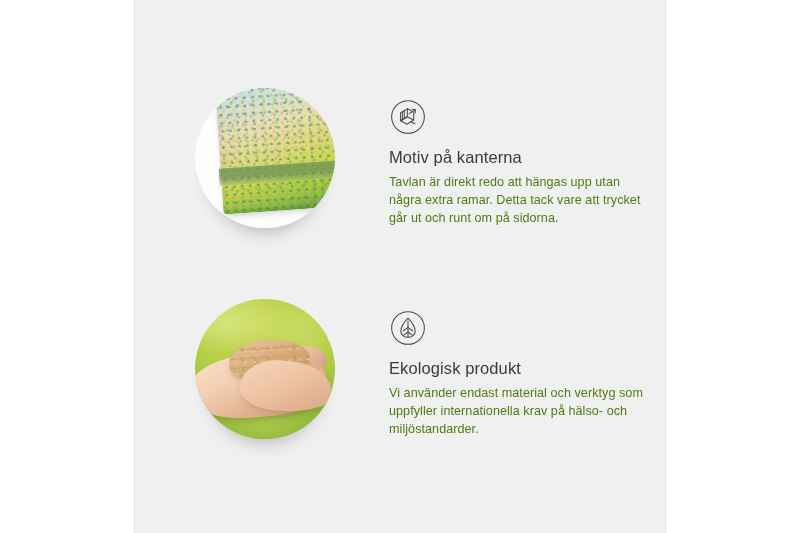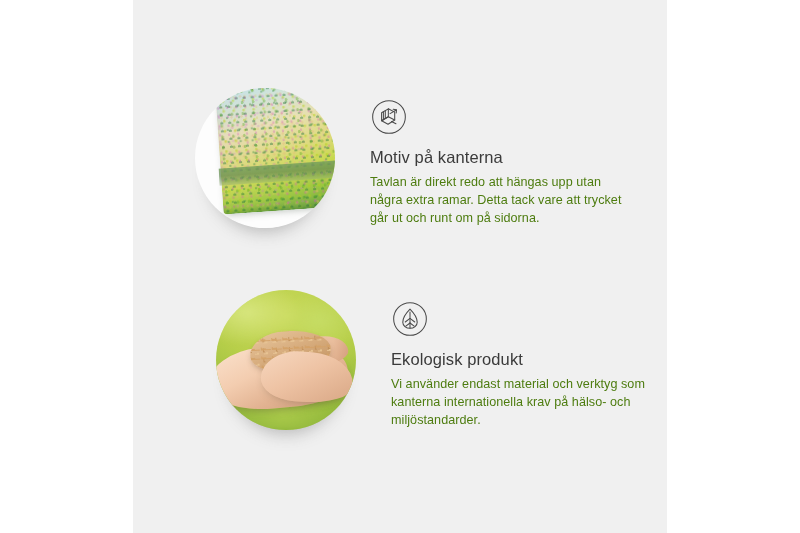--- a/index.html
+++ b/index.html
@@ -188,7 +188,7 @@
 
   
   .feature-text {
-    margin-left: 35px;
+    margin-left: 54px;
     margin-top: 10px;
     width: 260px;
   }

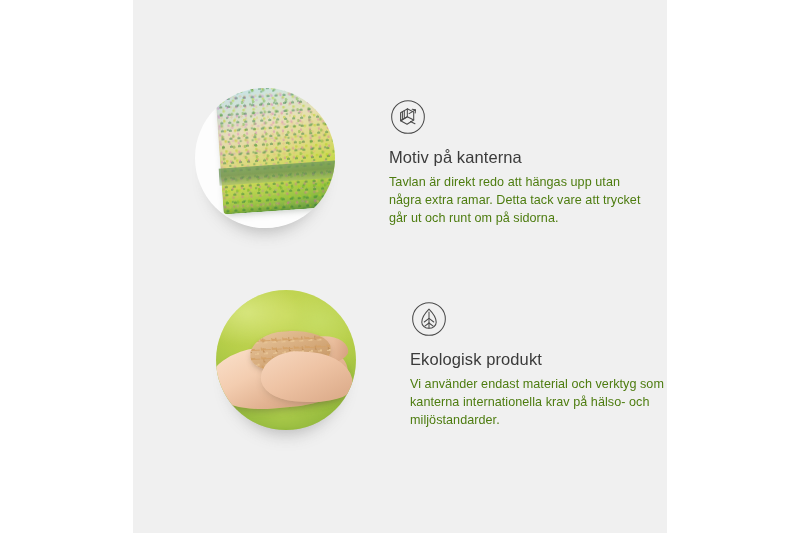--- a/index.html
+++ b/index.html
@@ -39,7 +39,7 @@
     align-items: flex-start;
   }
   .feature-edges { left: 0px;  top: 88px; }
-  .feature-eco   { left: 0px;  top: 290px; padding-left: 21px; }
+  .feature-eco   { left: 0px;  top: 299px; }
 
   
   .photo-wrap {

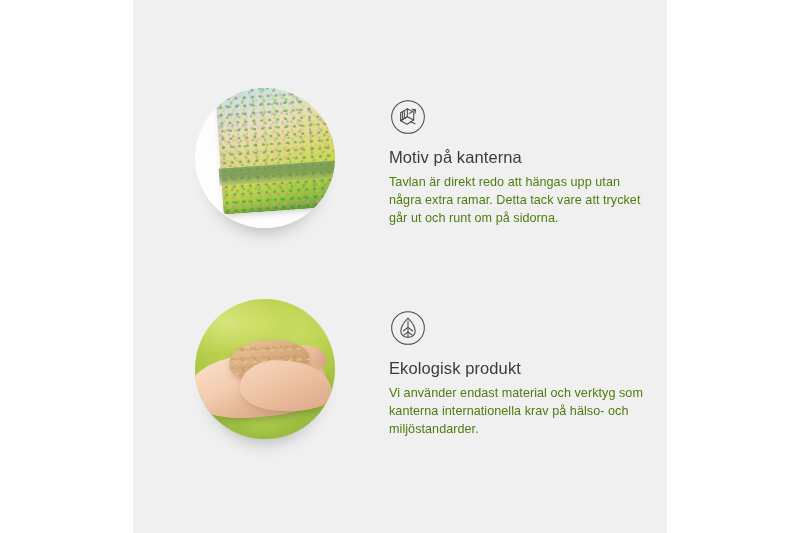--- a/index.html
+++ b/index.html
@@ -281,7 +281,7 @@
           </svg>
         </span>
         <h3 class="feature-title">Ekologisk produkt</h3>
-        <p class="feature-body">Vi använder endast material och verktyg som kanterna internationella krav på hälso- och miljöstandarder.</p>
+        <p class="feature-body">Vi använder endast material och verktyg som uppfyller internationella krav på hälso- och miljöstandarder.</p>
       </div>
 
     </div>

